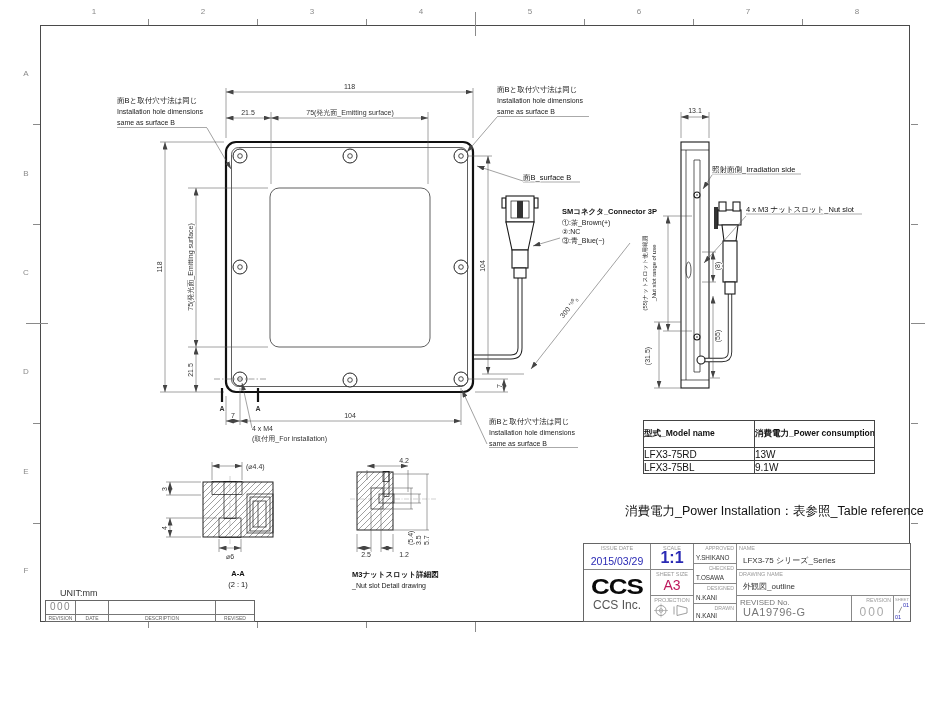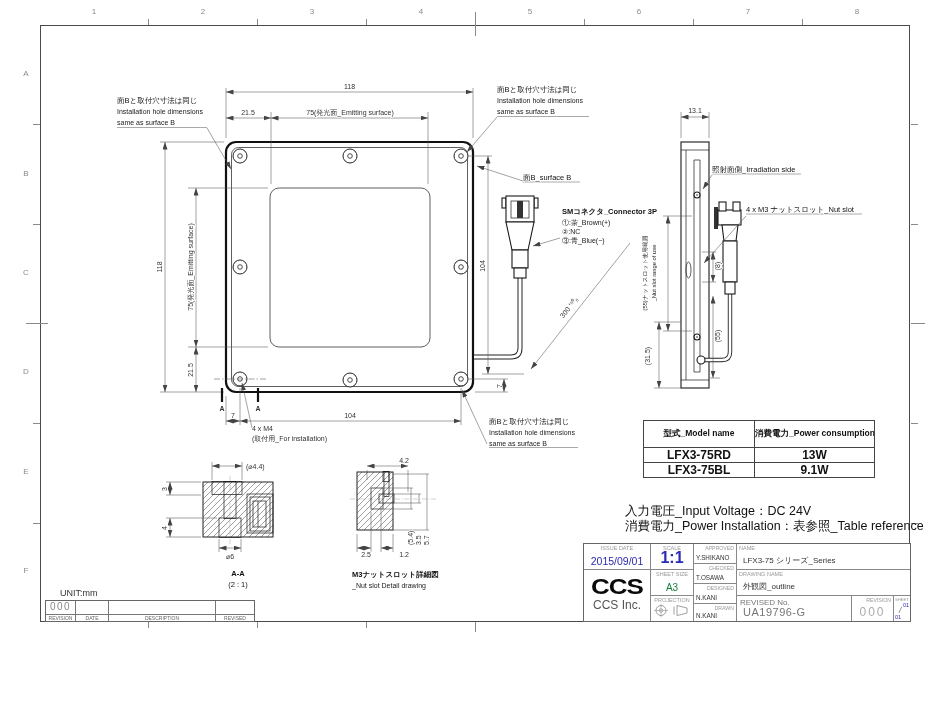--- a/index.html
+++ b/index.html
@@ -24,7 +24,7 @@
   .thick{stroke:#111;stroke-width:2.2;}
   
   .modeltable{position:absolute;left:643px;top:420px;width:232px;border-collapse:collapse;table-layout:fixed;}
-  .modeltable th,.modeltable td{border:1px solid #444;text-align:center;padding:0;overflow:hidden;white-space:nowrap;}
+  .modeltable th,.modeltable td{border:1px solid #444;text-align:left;padding:0;overflow:hidden;white-space:nowrap;}
   .modeltable th{height:26px;font-size:8.5px;font-weight:bold;color:#111;}
   .modeltable td{height:12px;font-size:12px;color:#111;font-weight:bold;}
   

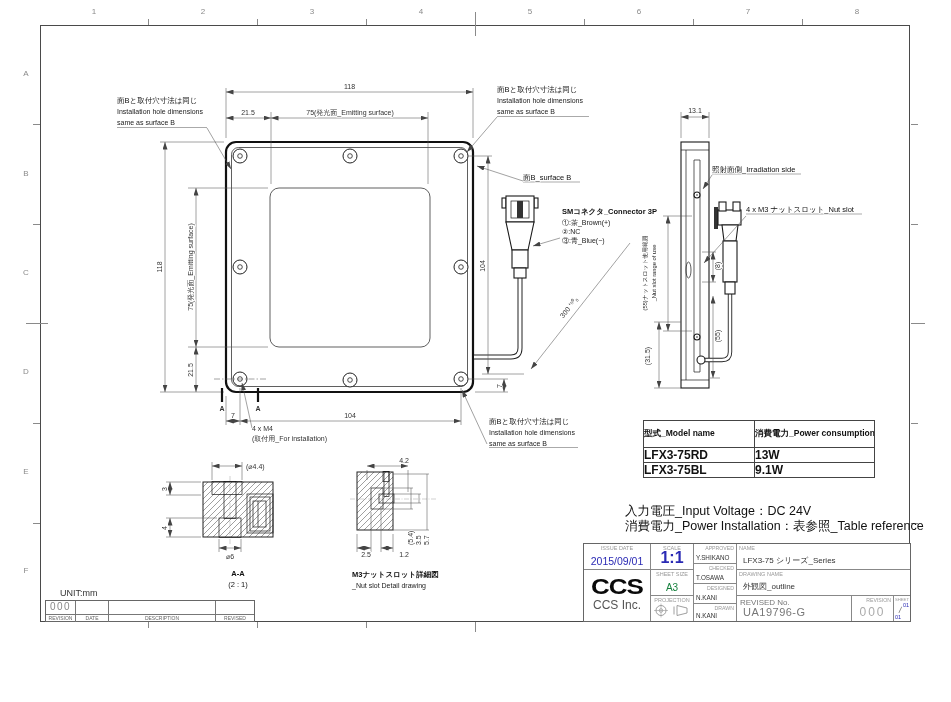--- a/index.html
+++ b/index.html
@@ -26,7 +26,7 @@
   .modeltable{position:absolute;left:643px;top:420px;width:232px;border-collapse:collapse;table-layout:fixed;}
   .modeltable th,.modeltable td{border:1px solid #444;text-align:left;padding:0;overflow:hidden;white-space:nowrap;}
   .modeltable th{height:26px;font-size:8.5px;font-weight:bold;color:#111;}
-  .modeltable td{height:12px;font-size:12px;color:#111;font-weight:bold;}
+  .modeltable td{height:12px;font-size:10px;color:#111;}
   
   .voltnote{position:absolute;left:625px;top:504px;font-size:12.5px;color:#111;line-height:14.5px;white-space:nowrap;}
   

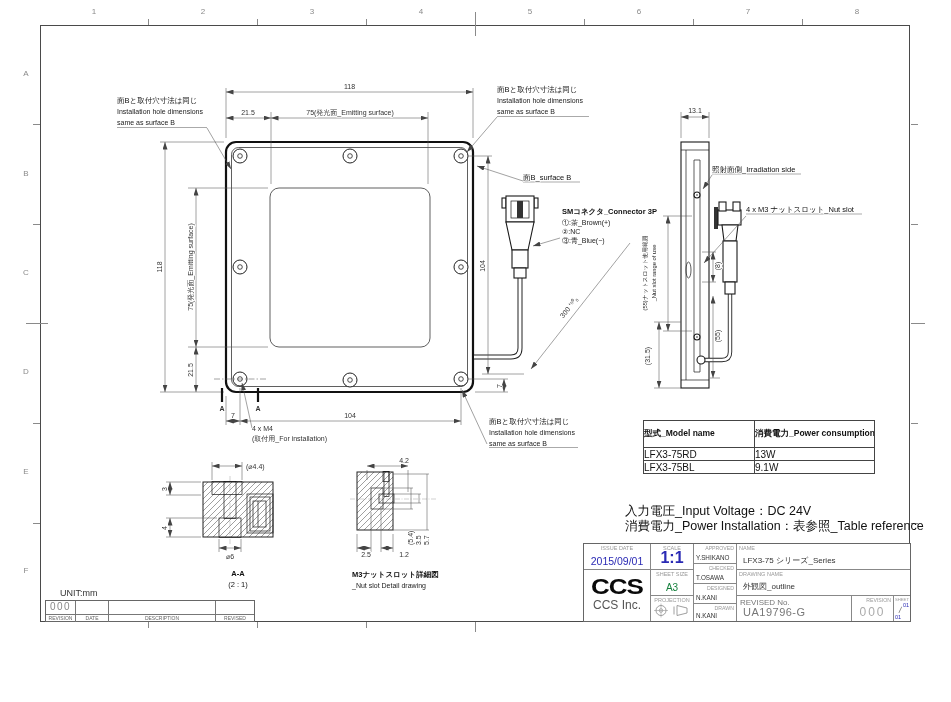--- a/index.html
+++ b/index.html
@@ -385,7 +385,6 @@
     </table>
 
   <div class="voltnote">
-    <div>入力電圧_Input Voltage：DC 24V</div>
     <div>消費電力_Power Installation：表参照_Table reference</div>
   </div>
 

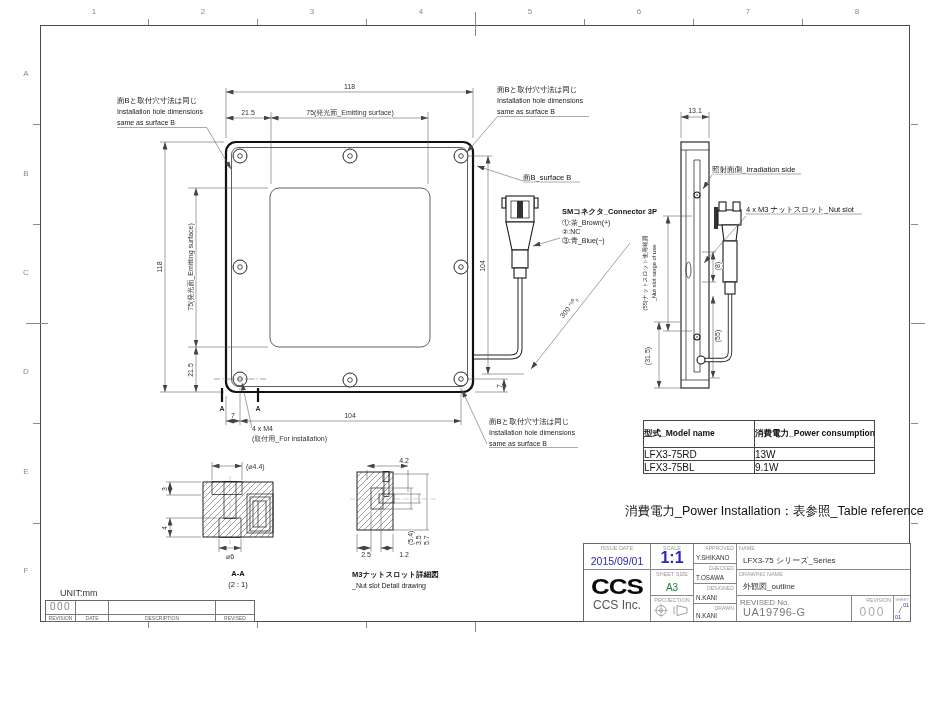--- a/index.html
+++ b/index.html
@@ -393,7 +393,7 @@
     <div class="tbcol" style="width:67px">
       <div class="tbcell" style="height:26px">
         <div class="tblabel">ISSUE DATE</div>
-        <div class="tbval blue" style="font-size:10.5px">2015/09/01</div>
+        <div class="tbval blue" style="font-size:10.5px">2015/03/29</div>
       </div>
       <div class="tbcell" style="flex:1">
         <div style="padding-top:4px">

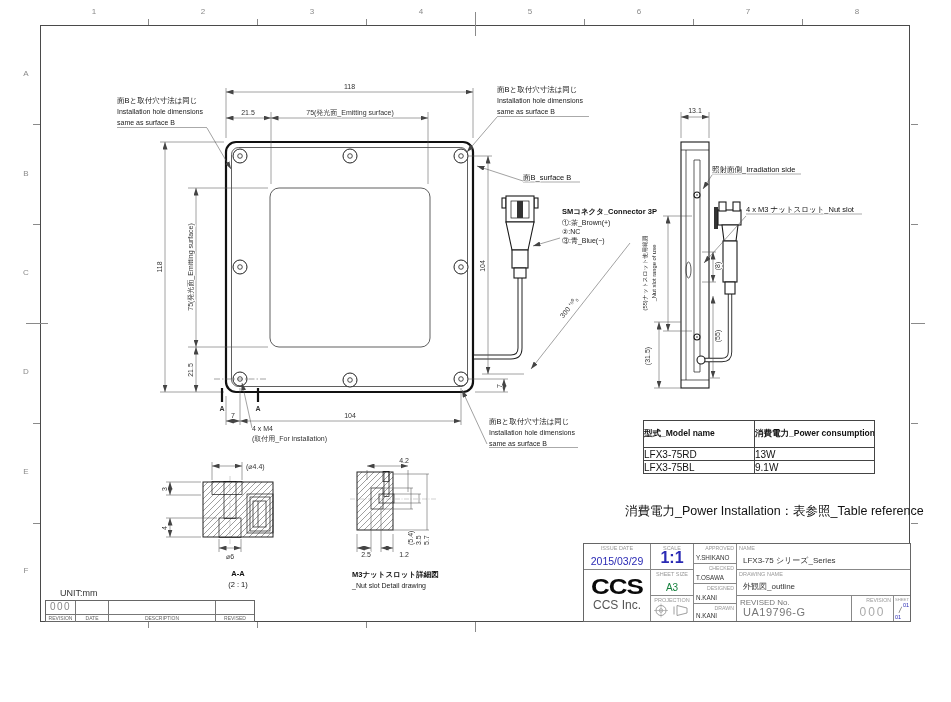--- a/index.html
+++ b/index.html
@@ -410,7 +410,7 @@
       </div>
       <div class="tbcell" style="height:26px">
         <div class="tblabel">SHEET SIZE</div>
-        <div class="tbval" style="font-size:10px;color:#15803d">A3</div>
+        <div class="tbval" style="font-size:14px;color:#be185d">A3</div>
       </div>
       <div class="tbcell" style="flex:1">
         <div class="tblabel">PROJECTION</div>

